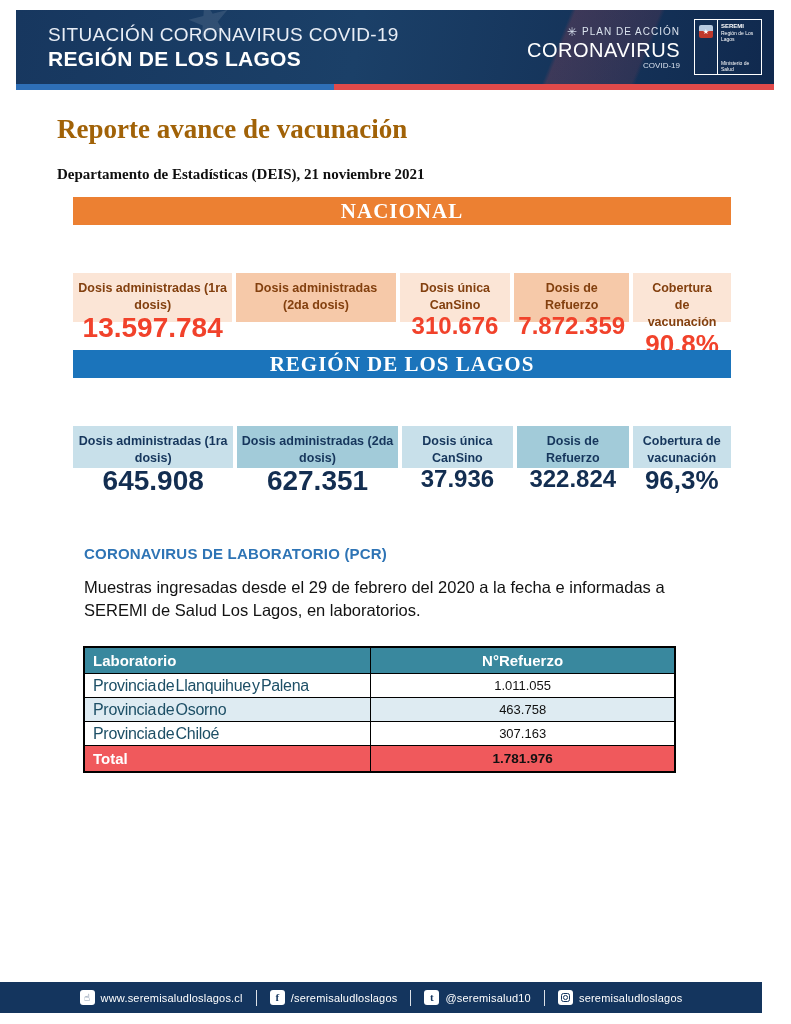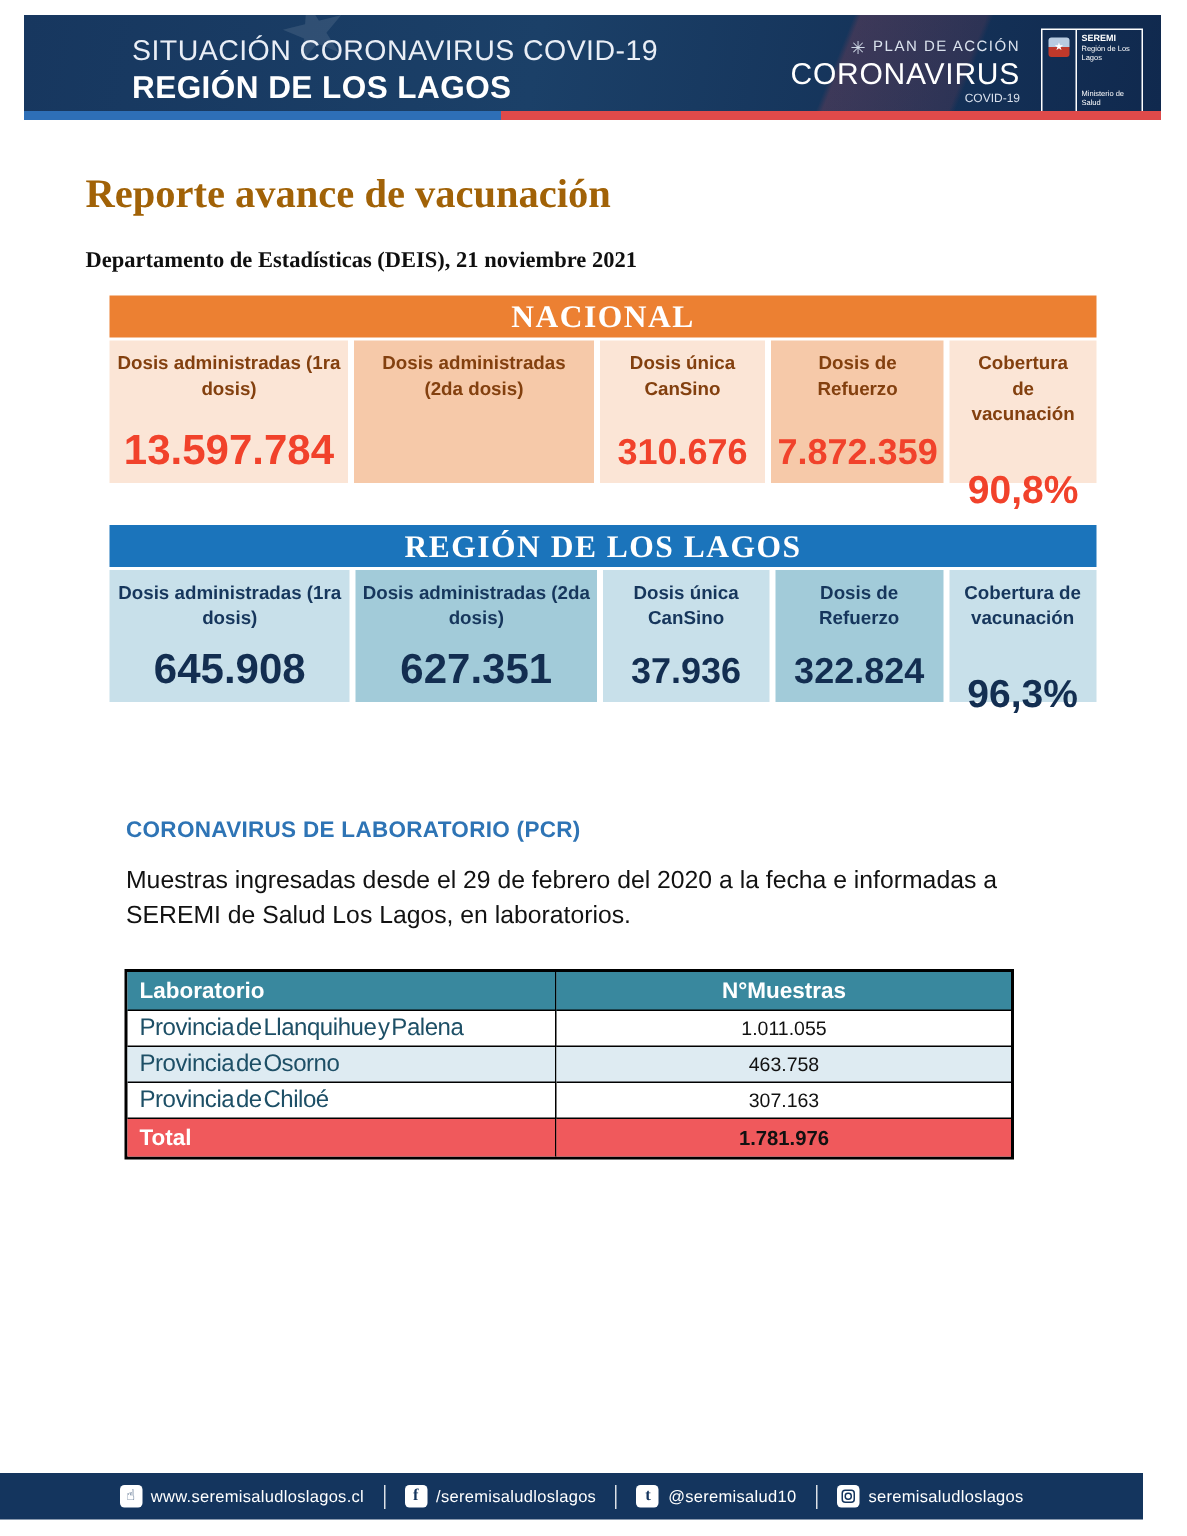--- a/index.html
+++ b/index.html
@@ -12,9 +12,8 @@
   
   .banner { position:absolute; left:16px; top:10px; width:758px; }
   .banner-main {
-    position:relative; height:64px; overflow:hidden;
+    position:relative; height:74px; overflow:hidden;
     background:linear-gradient(100deg,#17375f 0%,#1b4068 45%,#10294e 100%);
-    padding-left:40px;
   }
   .banner-main::before {
     content:'★'; position:absolute; left:170px; top:-20px; font-size:52px;

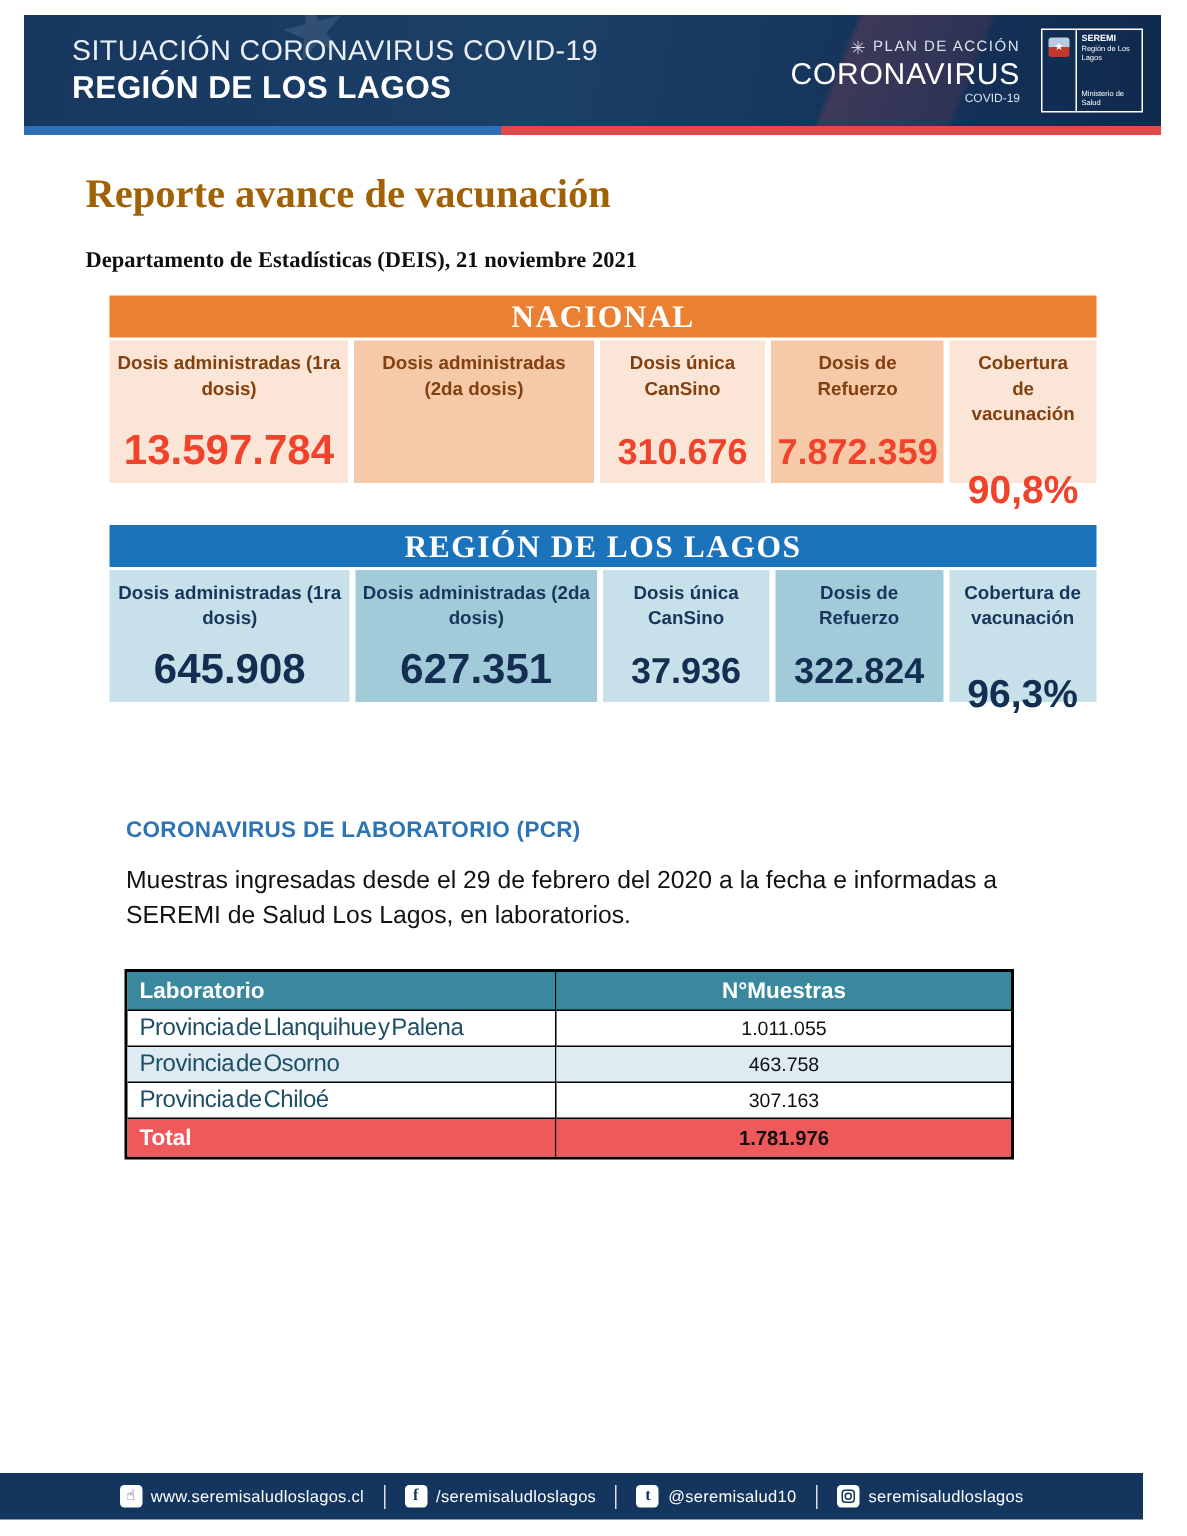--- a/index.html
+++ b/index.html
@@ -80,7 +80,7 @@
   .stat-cols { display:flex; gap:4px; margin-top:2px; }
   .national .stat-cols { height:95px; }
   .region .stat-cols { height:88px; }
-  .stat-col { display:flex; flex-direction:column; align-items:center; padding:7px 4px 5px 4px; }
+  .stat-col { display:flex; flex-direction:column; align-items:center; padding:7px 4px 5px 4px;margin-top:46px; }
   .stat-col:nth-child(1){ flex:165; }
   .stat-col:nth-child(2){ flex:165; }
   .stat-col:nth-child(3){ flex:112; }

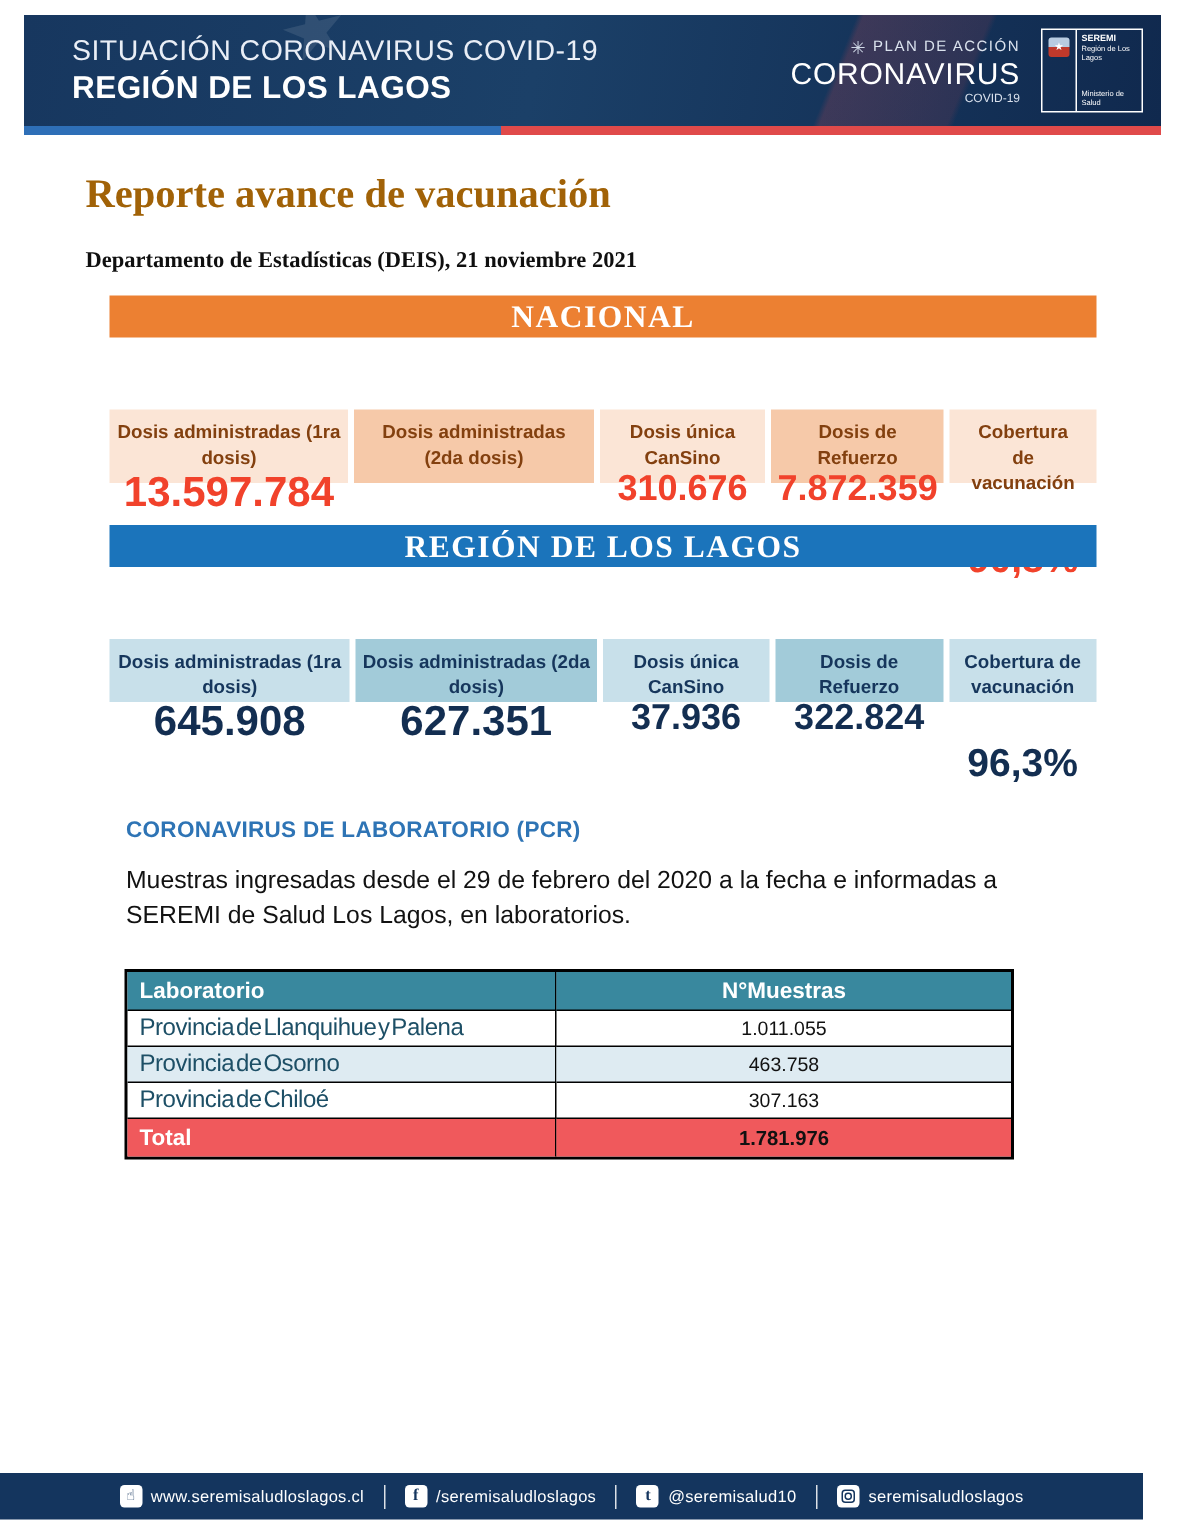--- a/index.html
+++ b/index.html
@@ -85,7 +85,7 @@
   .stat-col:nth-child(2){ flex:165; }
   .stat-col:nth-child(3){ flex:112; }
   .stat-col:nth-child(4){ flex:112; }
-  .stat-col:nth-child(5){ flex:98;gap:28px; }
+  .stat-col:nth-child(5){ flex:98; }
   .national .stat-col:nth-child(odd){ background:#fbe5d6; }
   .national .stat-col:nth-child(even){ background:#f6c9a9; }
   .region .stat-col:nth-child(odd){ background:#c8e0ea; }

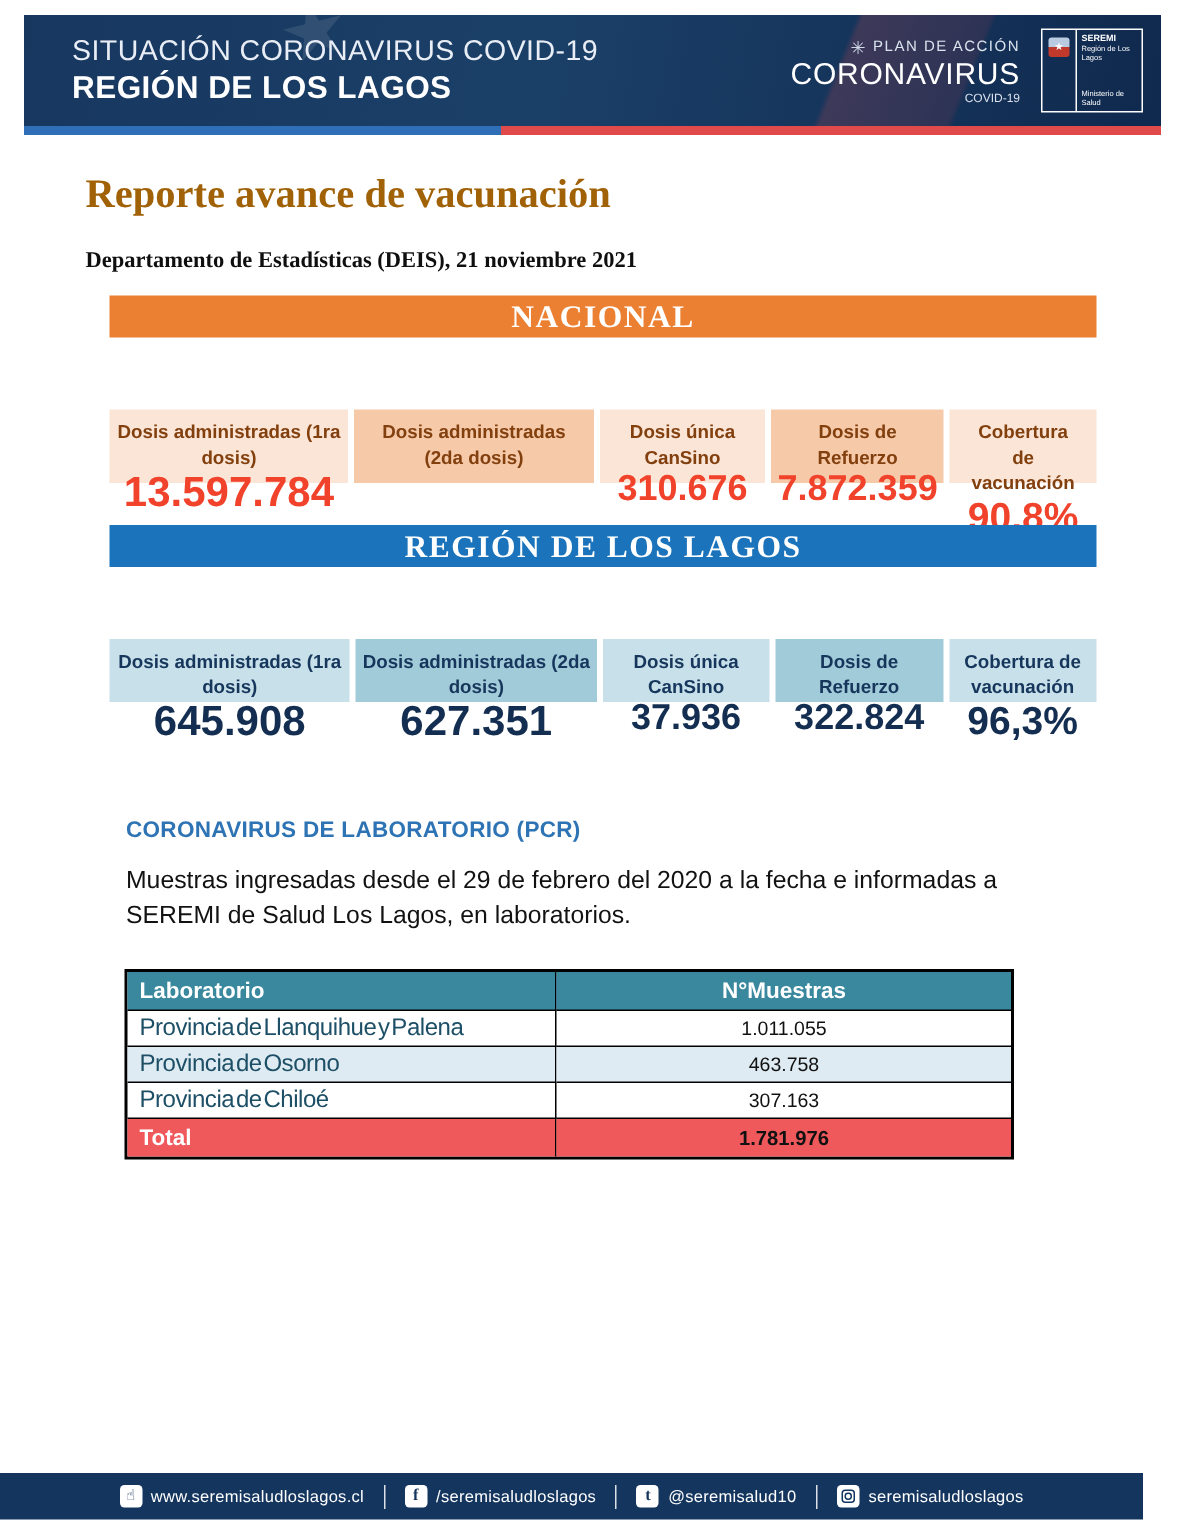--- a/index.html
+++ b/index.html
@@ -247,7 +247,7 @@
 
   <div class="lab-table">
     <div class="lab-cell col-left lab-h">Laboratorio</div>
-    <div class="lab-cell col-right lab-h">N°Muestras</div>
+    <div class="lab-cell col-right lab-h">N°Refuerzo</div>
 
     <div class="lab-cell col-left lab-label">Provincia de Llanquihue y Palena</div>
     <div class="lab-cell col-right lab-value">1.011.055</div>

